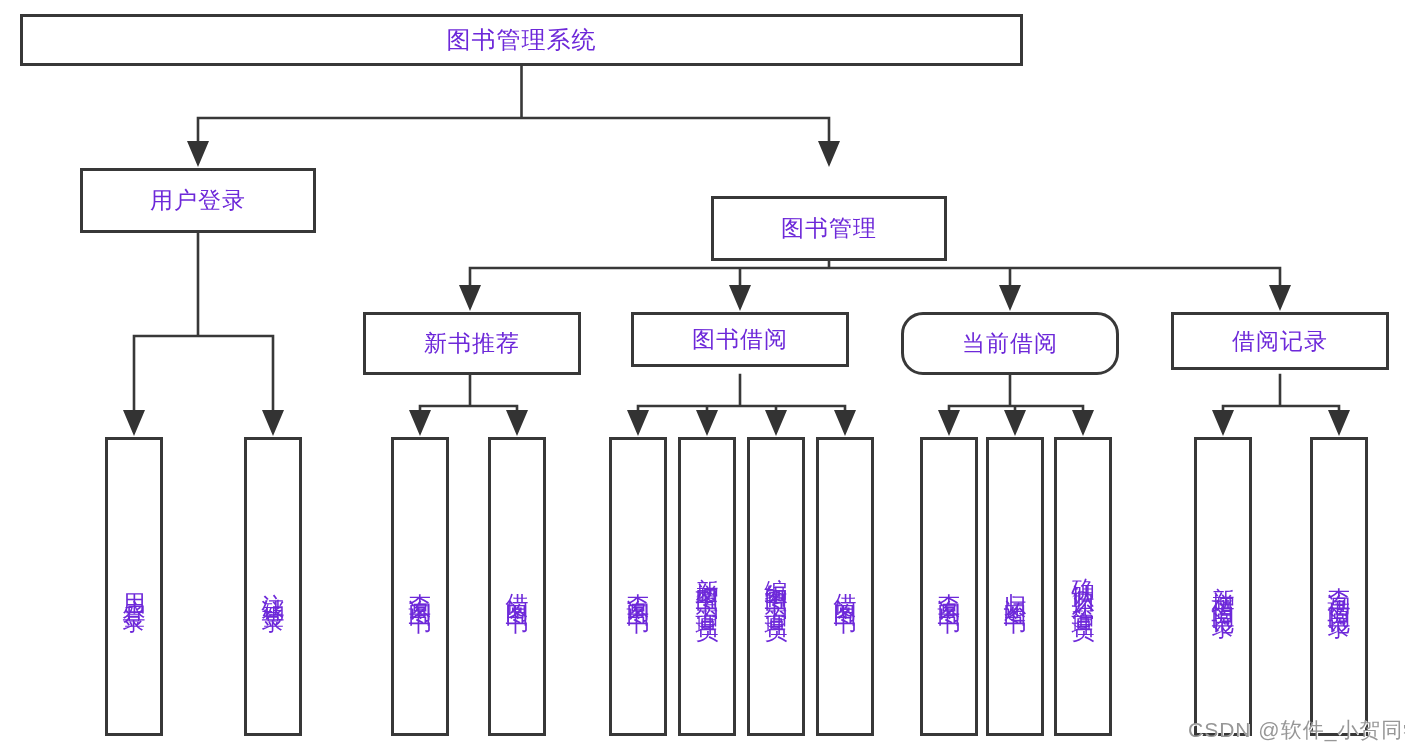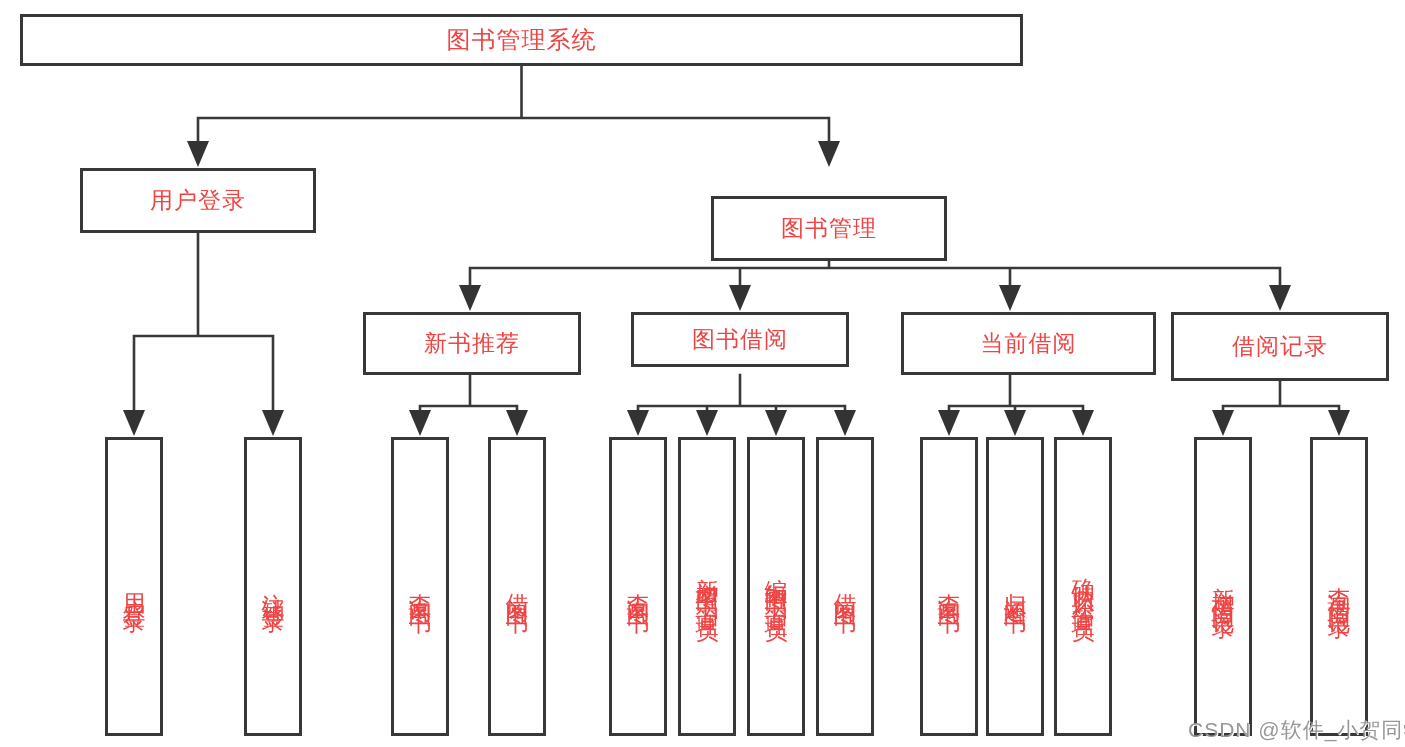--- a/index.html
+++ b/index.html
@@ -21,7 +21,7 @@
     box-sizing: border-box;
     background: #ffffff;
     border: 3px solid #383838;
-    color: #ef4444;
+    color: #6d28d9;
     display: flex;
     align-items: center;
     justify-content: center;

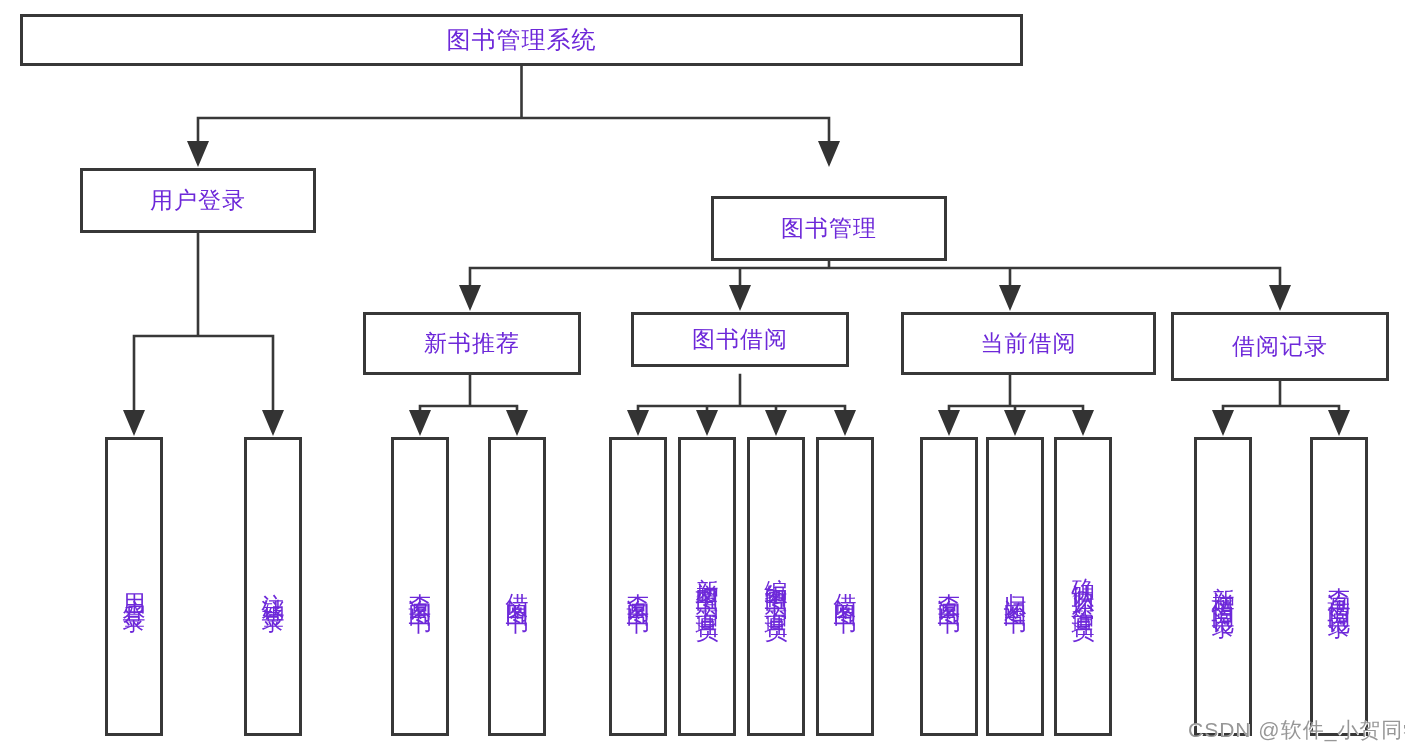--- a/index.html
+++ b/index.html
@@ -116,7 +116,7 @@
 
   <div class="node" style="left:363px; top:312px; width:218px; height:63px;">新书推荐</div>
   <div class="node" style="left:631px; top:312px; width:218px; height:55px;">图书借阅</div>
-  <div class="node" style="left:901px; top:312px; width:255px; height:63px;">当前借阅</div>
+  <div class="node" style="left:901px; top:312px; width:218px; height:63px;border-radius:22px;">当前借阅</div>
   <div class="node" style="left:1171px; top:312px; width:218px; height:69px;">借阅记录</div>
 
   <div class="node" style="left:105px; top:437px; width:58px; height:299px;">

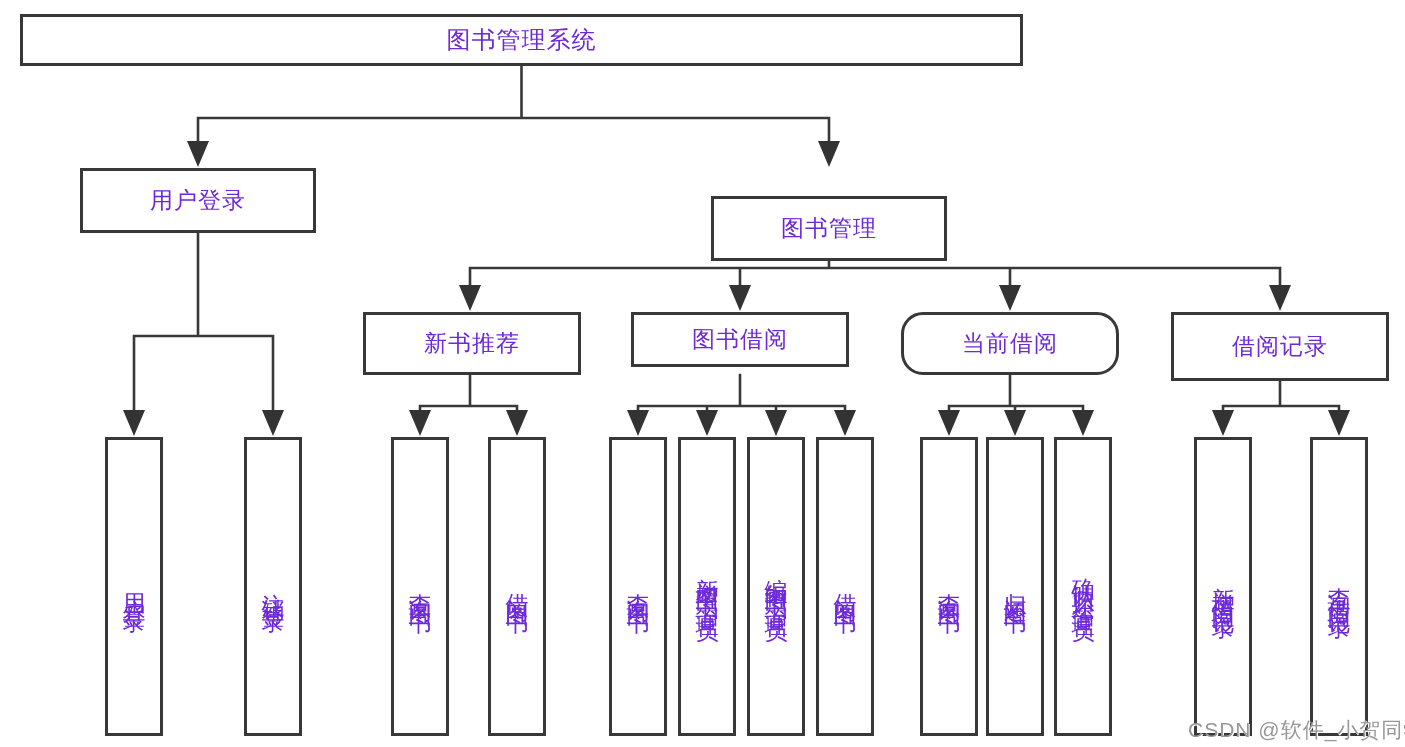--- a/index.html
+++ b/index.html
@@ -117,7 +117,7 @@
   <div class="node" style="left:363px; top:312px; width:218px; height:63px;">新书推荐</div>
   <div class="node" style="left:631px; top:312px; width:218px; height:55px;">图书借阅</div>
   <div class="node" style="left:901px; top:312px; width:218px; height:63px;border-radius:22px;">当前借阅</div>
-  <div class="node" style="left:1171px; top:312px; width:218px; height:69px;">借阅记录</div>
+  <div class="node" style="left:1171px; top:312px; width:218px; height:58px;">借阅记录</div>
 
   <div class="node" style="left:105px; top:437px; width:58px; height:299px;">
     <span class="vlabel">用户登录</span>

